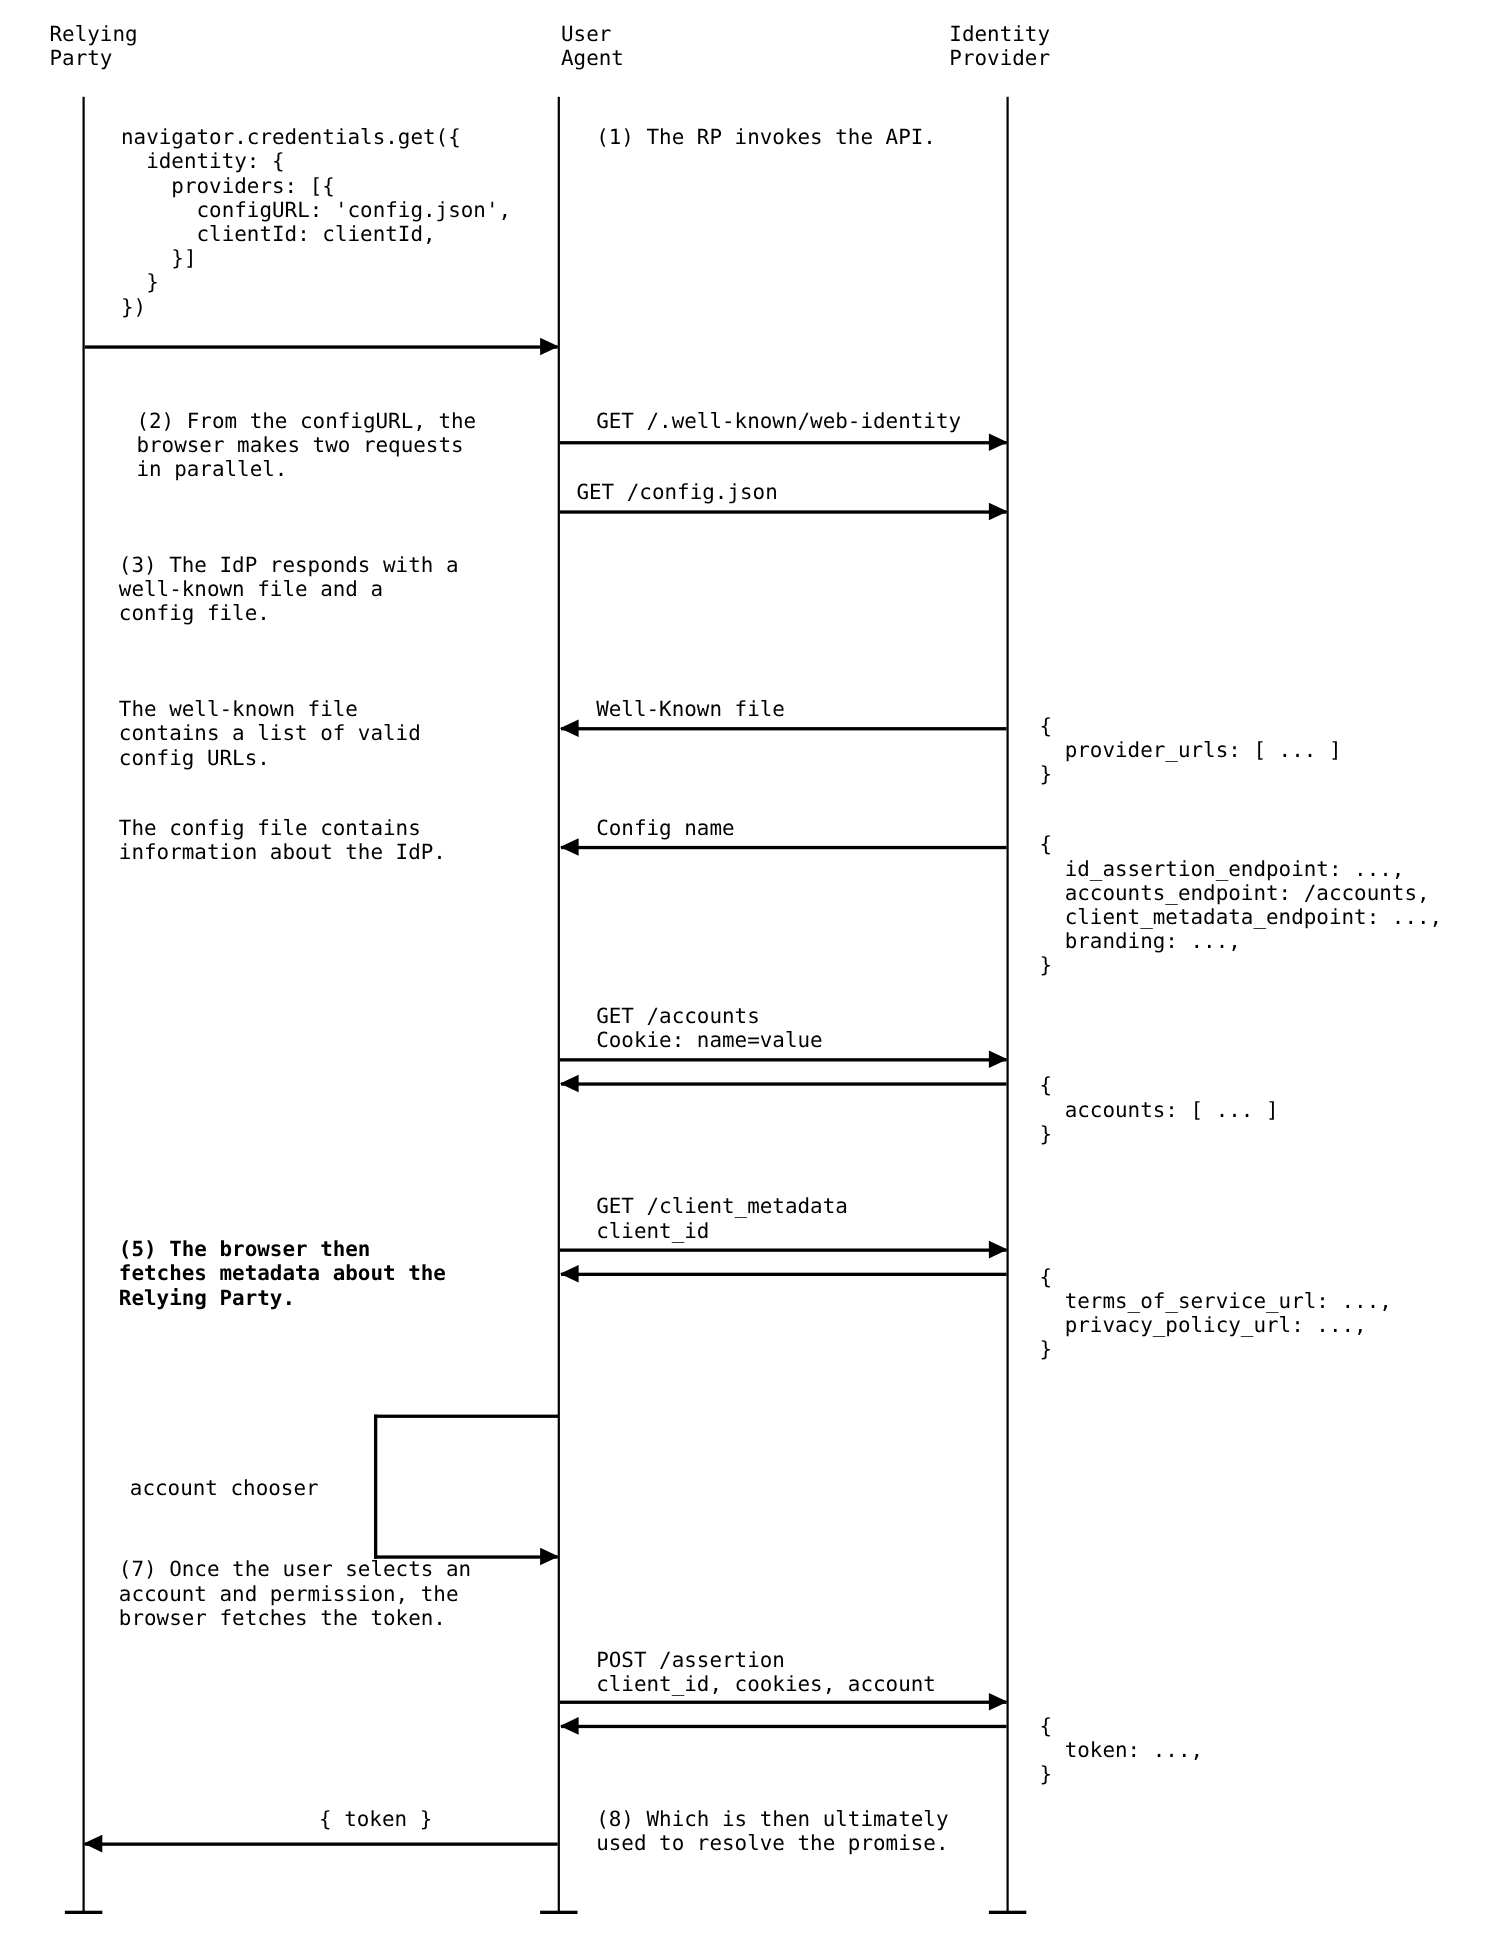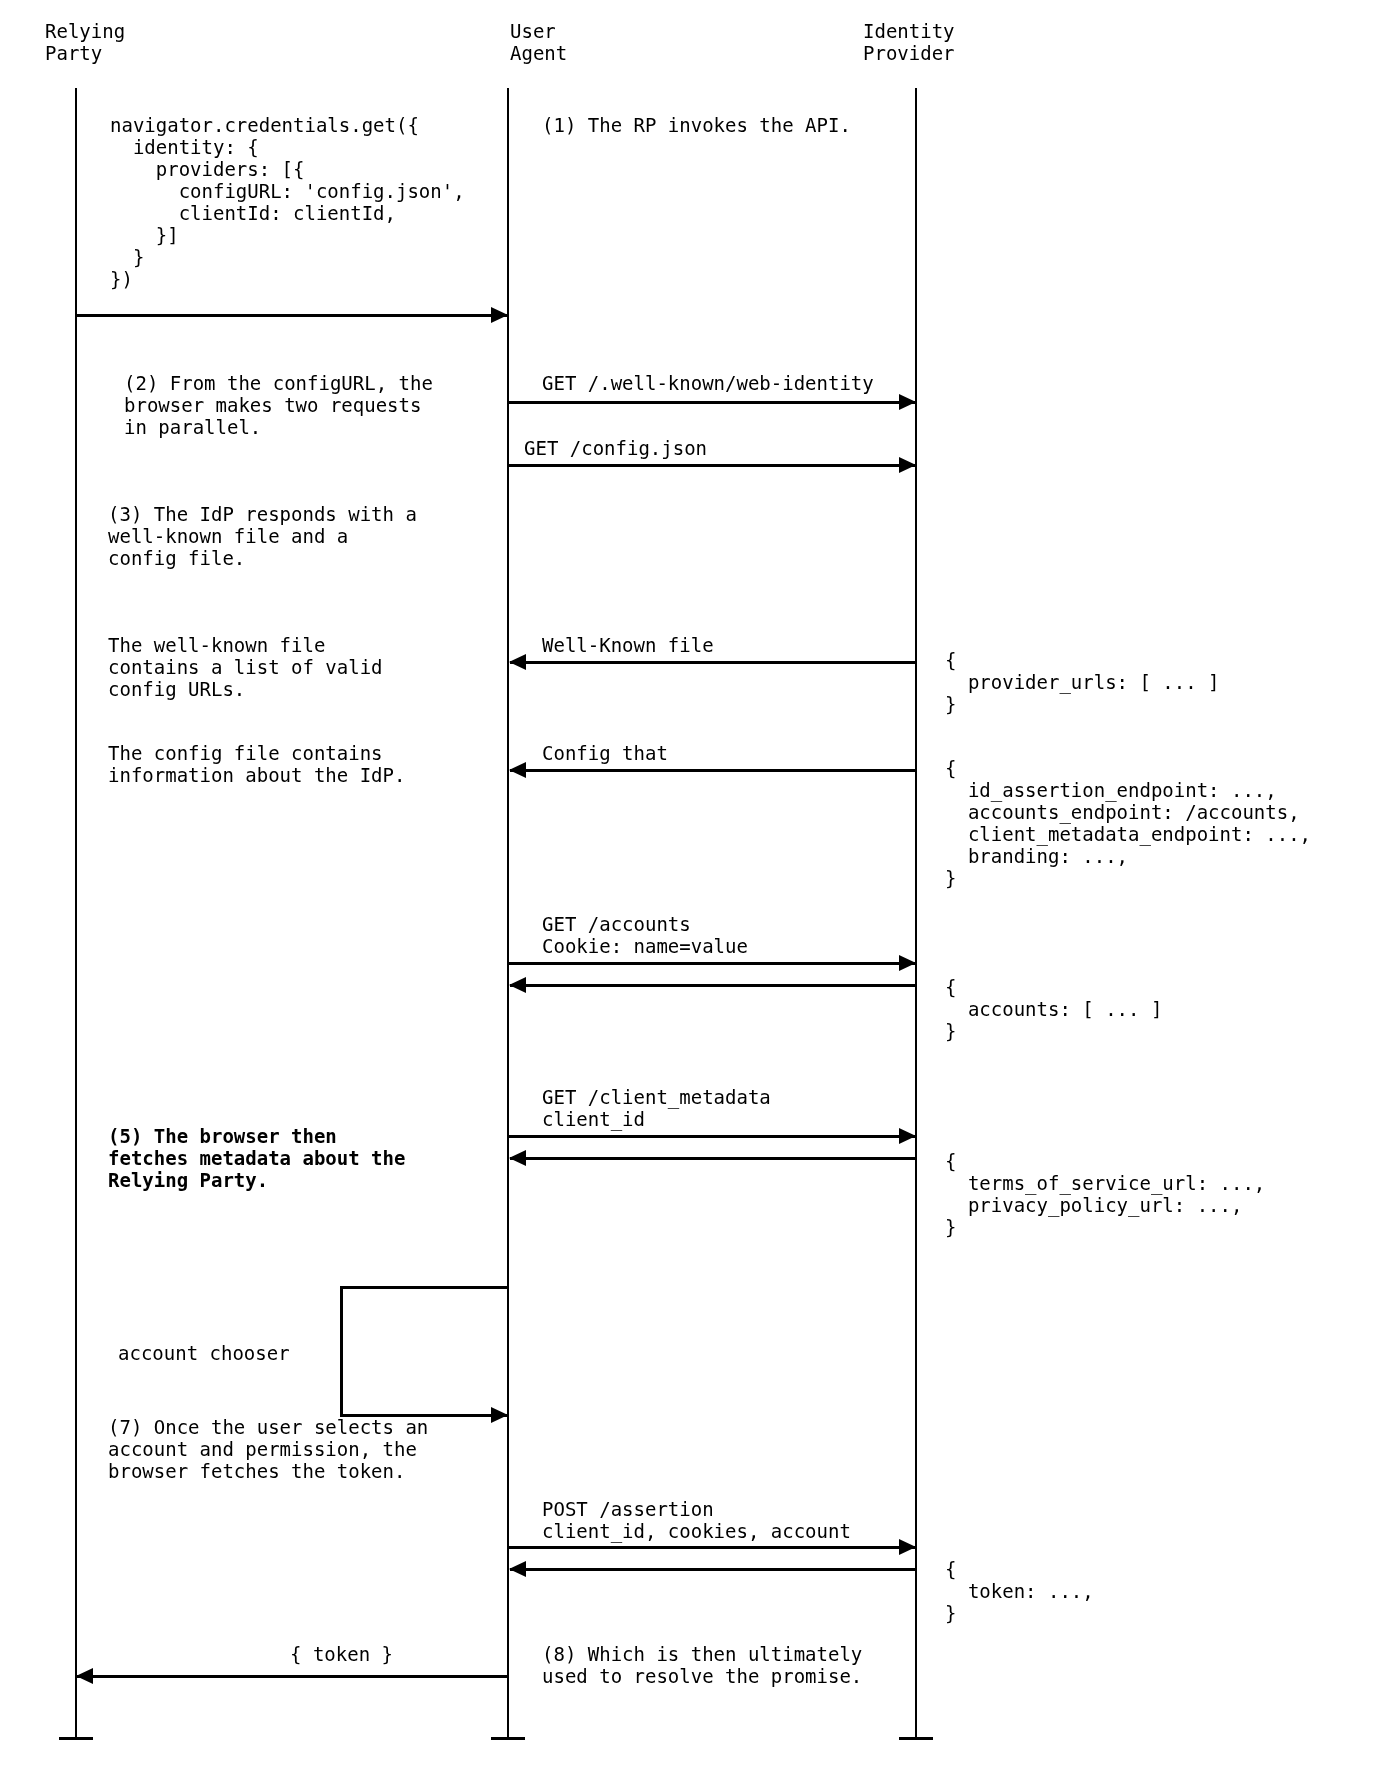--- a/index.html
+++ b/index.html
@@ -116,7 +116,7 @@
 
   <pre class="txt" style="left:108px; top:742px;">The config file contains
 information about the IdP.</pre>
-  <pre class="txt" style="left:542px; top:742px;">Config that</pre>
+  <pre class="txt" style="left:542px; top:742px;">Config name</pre>
   <div class="arrow" style="left:510px; top:769px; width:405px;">
     <div class="head l"></div>
   </div>

